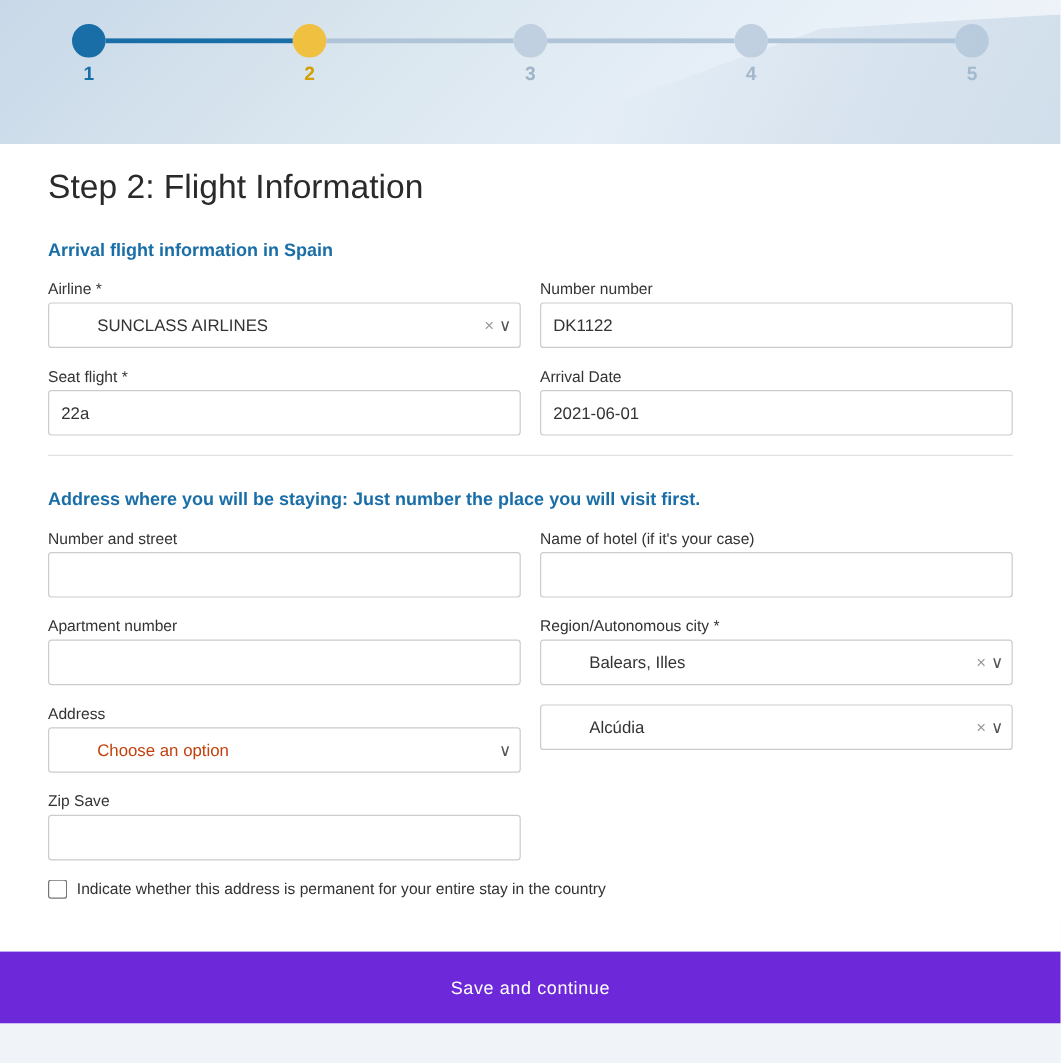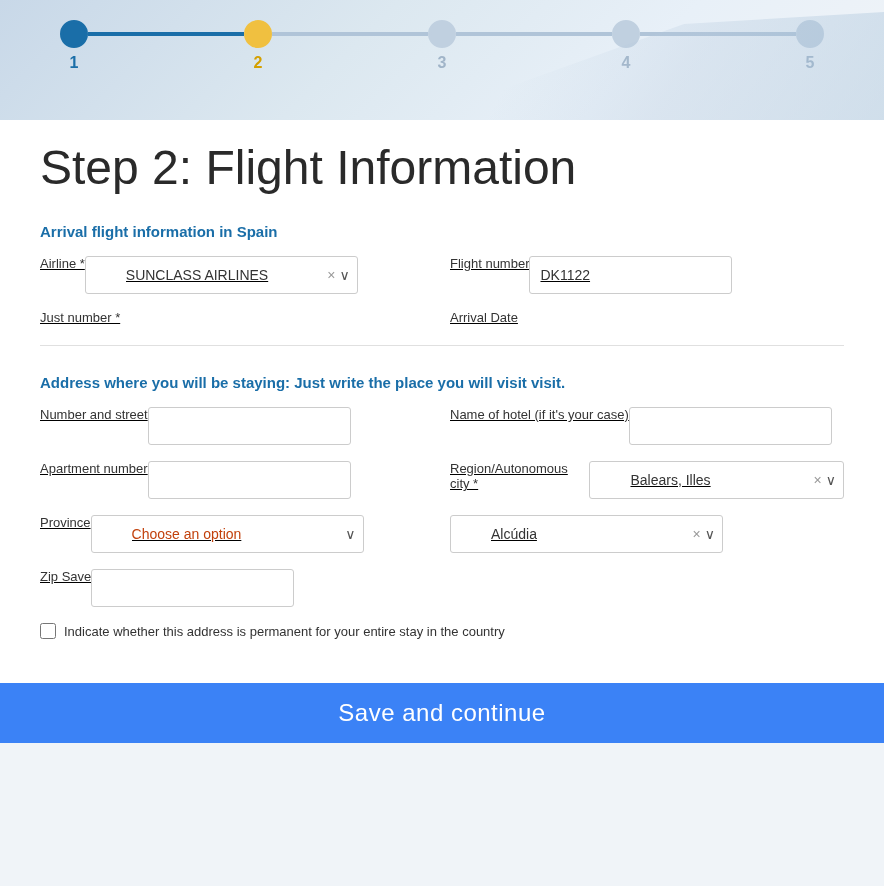--- a/index.html
+++ b/index.html
@@ -93,7 +93,7 @@
     }
 
     .page-title {
-      font-size: 48px;
+      font-size: 28px;
       font-weight: 300;
       color: #2a2a2a;
       margin-bottom: 24px;

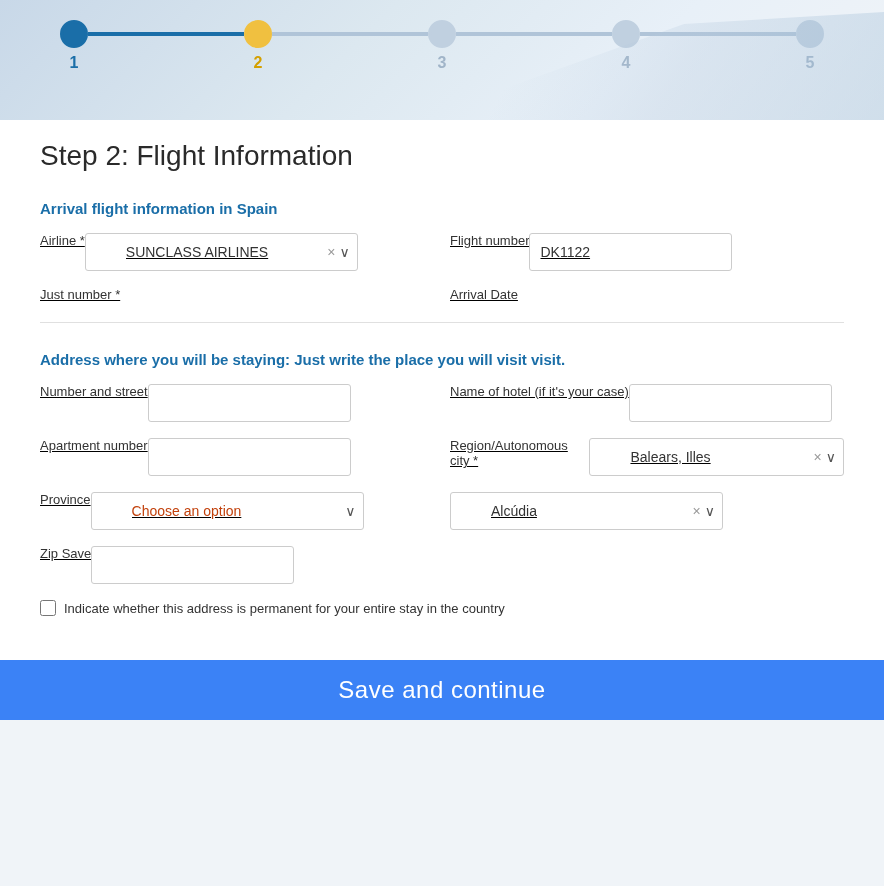--- a/index.html
+++ b/index.html
@@ -116,8 +116,7 @@
     .form-group {
       flex: 1;
       display: flex;
-      flex-direction: row;
-      text-decoration: underline;
+      flex-direction: column;
     }
 
     .form-label {

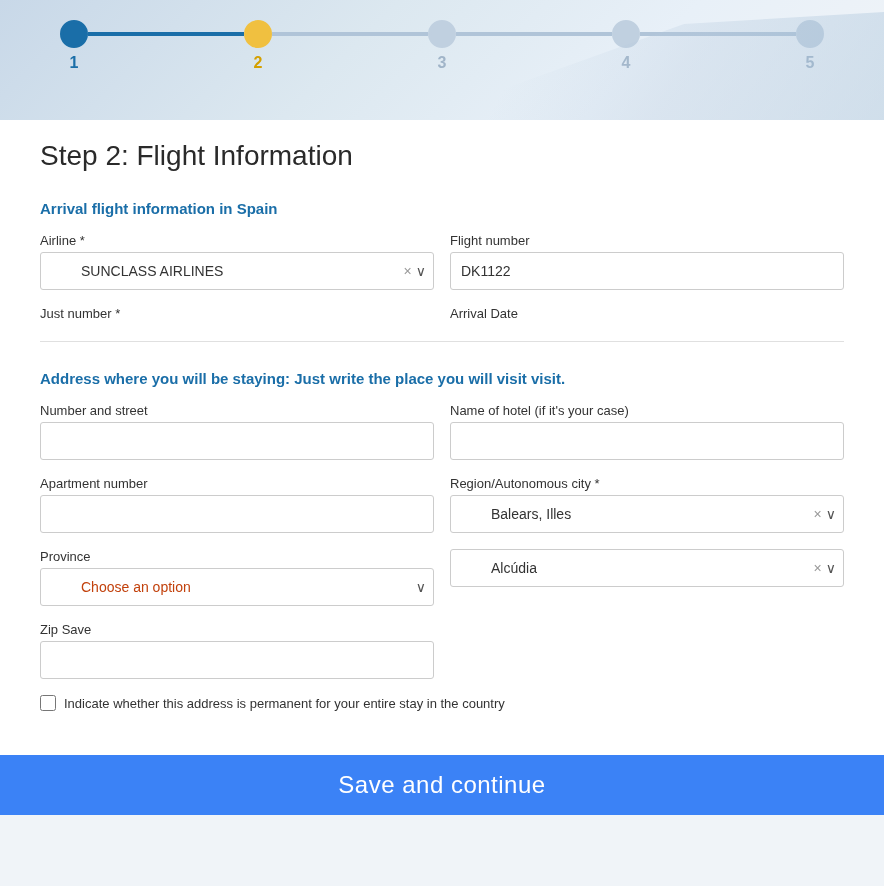--- a/index.html
+++ b/index.html
@@ -305,7 +305,7 @@
           </div>
         </div>
         <div class="form-group">
-          <label class="form-label">Flight number</label>
+          <label class="form-label">Number number</label>
           <input type="text" class="form-input" value="DK1122" style="">
         </div>
       </div>

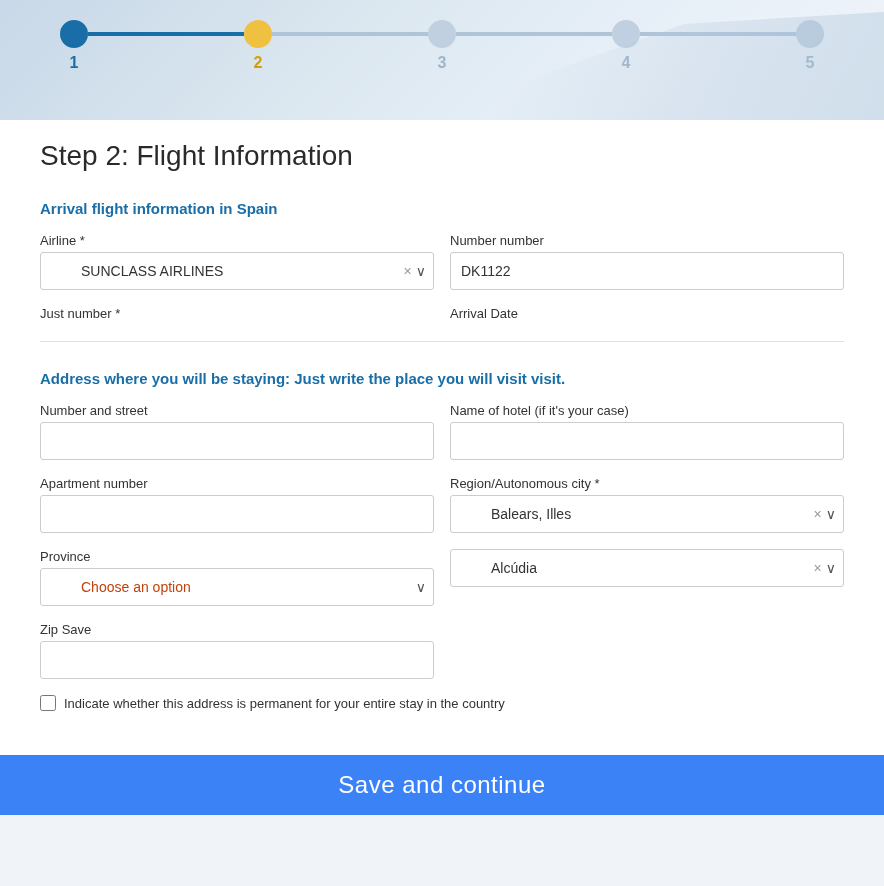--- a/index.html
+++ b/index.html
@@ -312,7 +312,7 @@
 
       <div class="form-row">
         <div class="form-group">
-          <label class="form-label">Just number *</label>
+          <label class="form-label">Seat flight *</label>
         </div>
         <div class="form-group">
           <label class="form-label">Arrival Date</label>

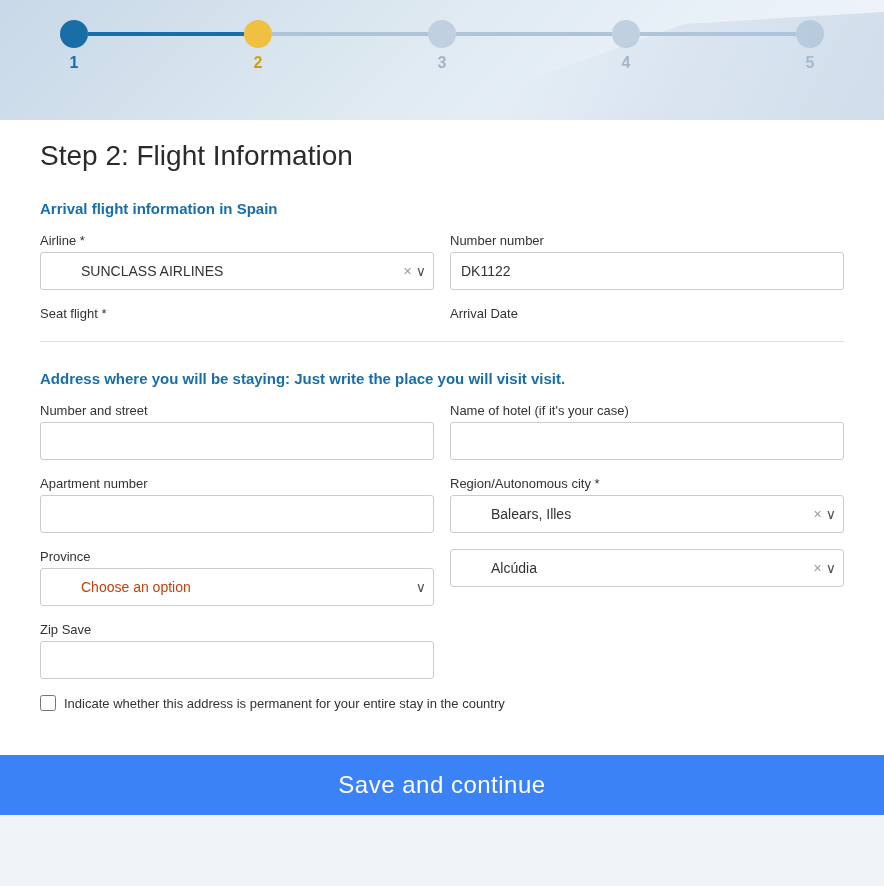--- a/index.html
+++ b/index.html
@@ -313,6 +313,7 @@
       <div class="form-row">
         <div class="form-group">
           <label class="form-label">Seat flight *</label>
+          <input type="text" class="form-input" value="22a" style="">
         </div>
         <div class="form-group">
           <label class="form-label">Arrival Date</label>

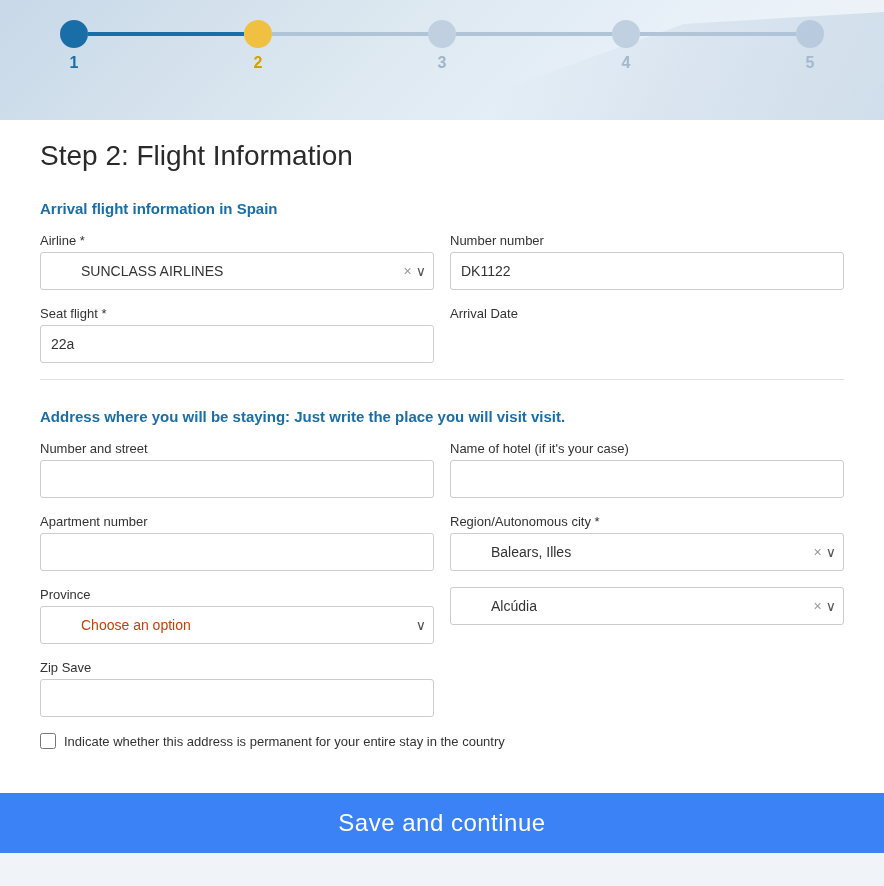--- a/index.html
+++ b/index.html
@@ -317,6 +317,7 @@
         </div>
         <div class="form-group">
           <label class="form-label">Arrival Date</label>
+          <input type="text" class="form-input" value="2021-06-01" style="">
         </div>
       </div>
     </div>

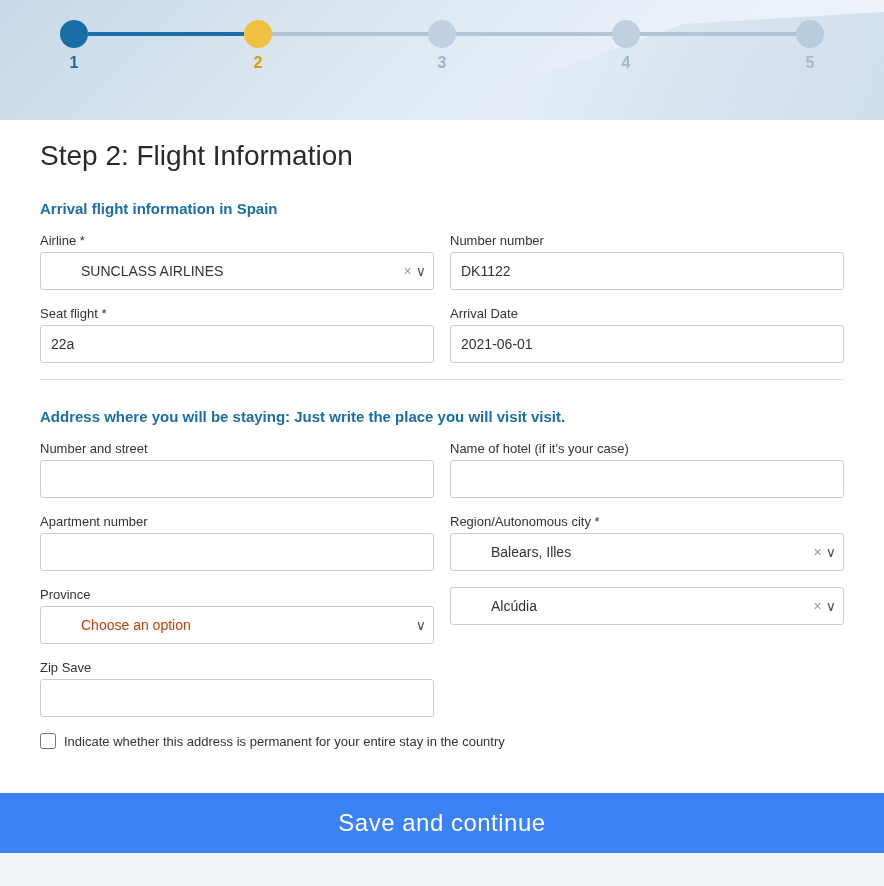--- a/index.html
+++ b/index.html
@@ -325,7 +325,7 @@
     <hr class="divider">
 
     <div>
-      <div class="section-title">Address where you will be staying: Just write the place you will visit visit.</div>
+      <div class="section-title">Address where you will be staying: Just number the place you will visit first.</div>
 
       <div class="form-row">
         <div class="form-group">

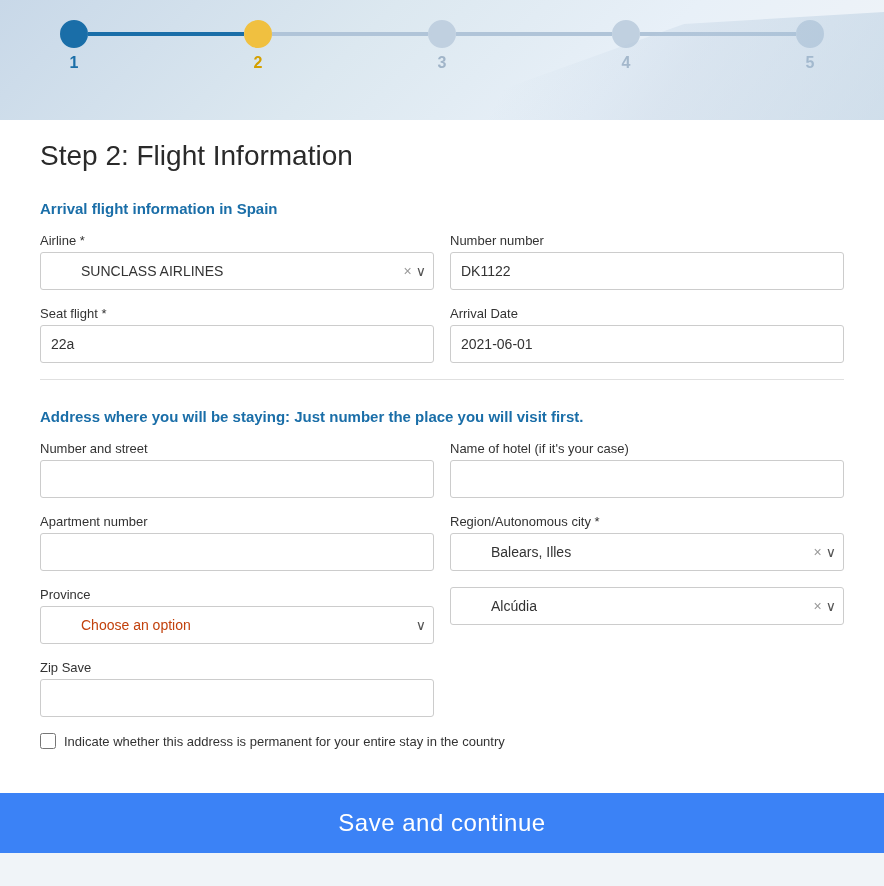--- a/index.html
+++ b/index.html
@@ -357,7 +357,7 @@
 
       <div class="form-row">
         <div class="form-group">
-          <label class="form-label">Province</label>
+          <label class="form-label">Address</label>
           <div class="form-select-wrapper">
             <input type="text" class="form-input" value="Choose an option" readonly="" style="color: #c2410c;">
             <div class="select-icons">

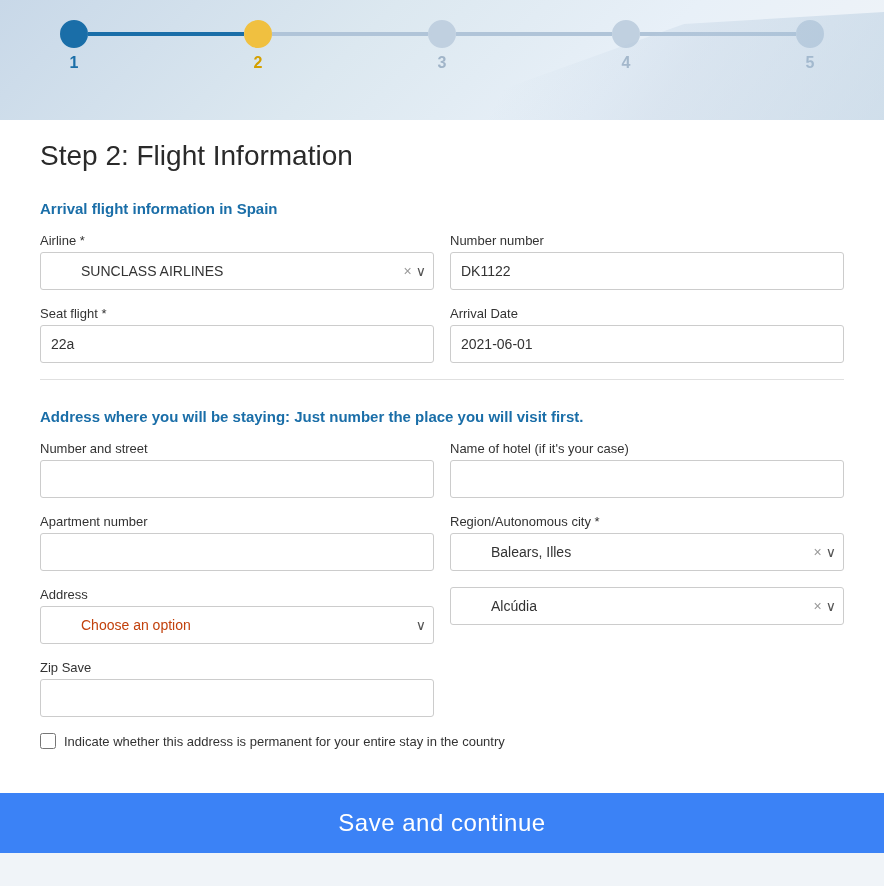--- a/index.html
+++ b/index.html
@@ -178,7 +178,6 @@
 
     .checkbox-row {
       display: flex;
-      align-items: center;
       gap: 8px;
       margin-top: 8px;
     }

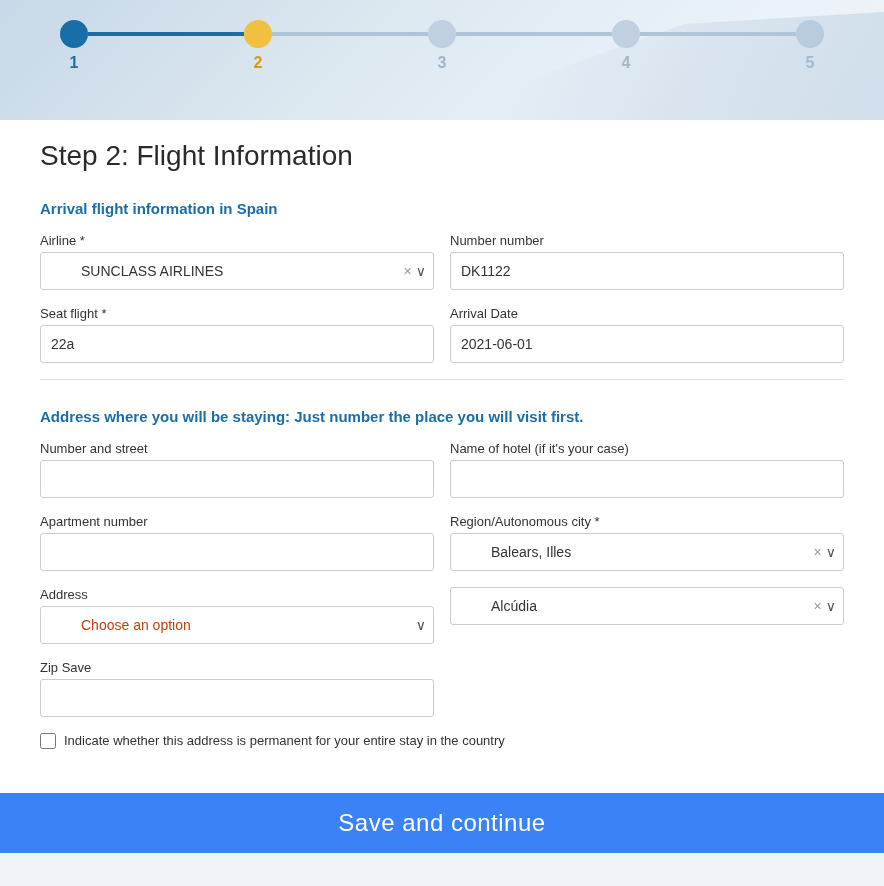--- a/index.html
+++ b/index.html
@@ -203,10 +203,10 @@
     .save-button {
       width: 100%;
       height: 60px;
-      background: #3b82f6;
+      background: #6d28d9;
       color: white;
       border: none;
-      font-size: 24px;
+      font-size: 15px;
       font-weight: 400;
       cursor: pointer;
       letter-spacing: 0.5px;

